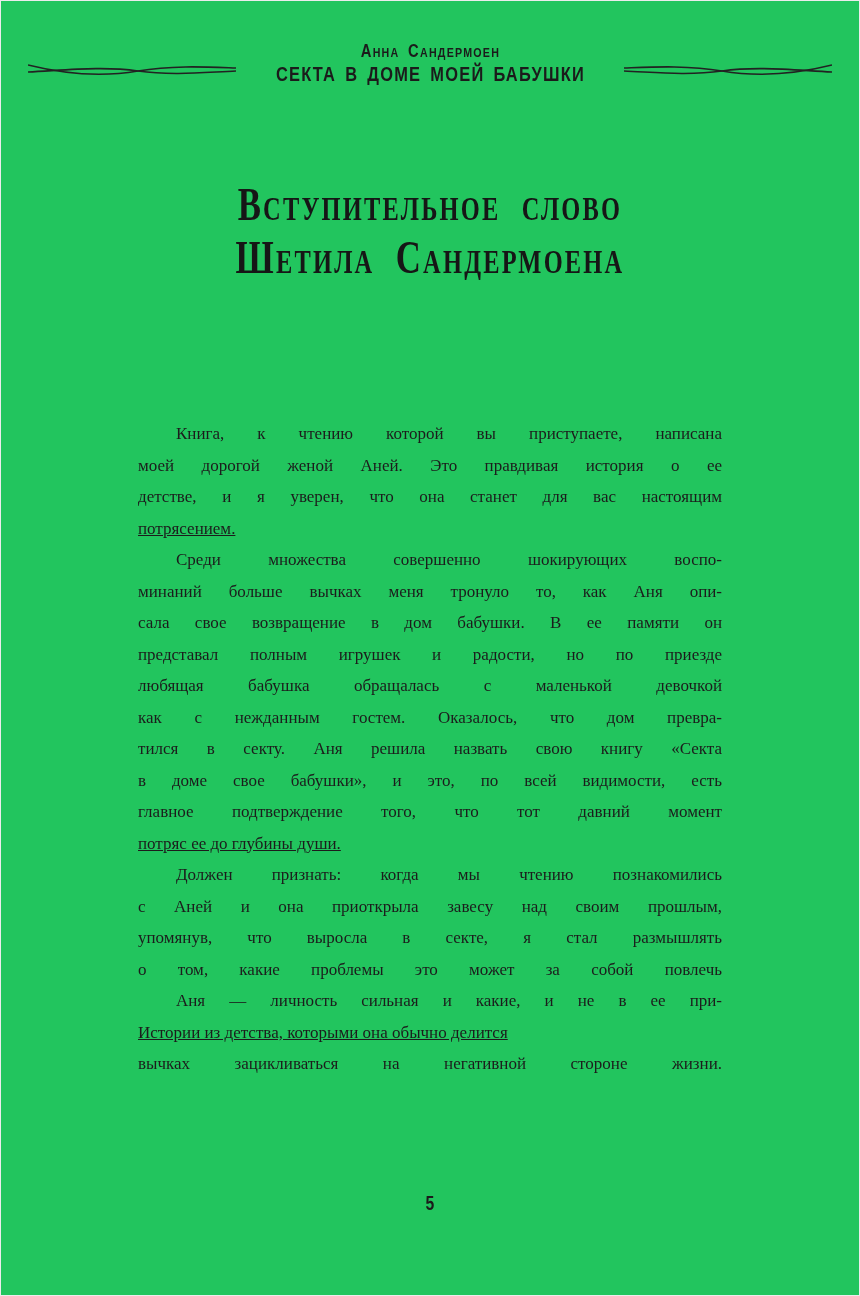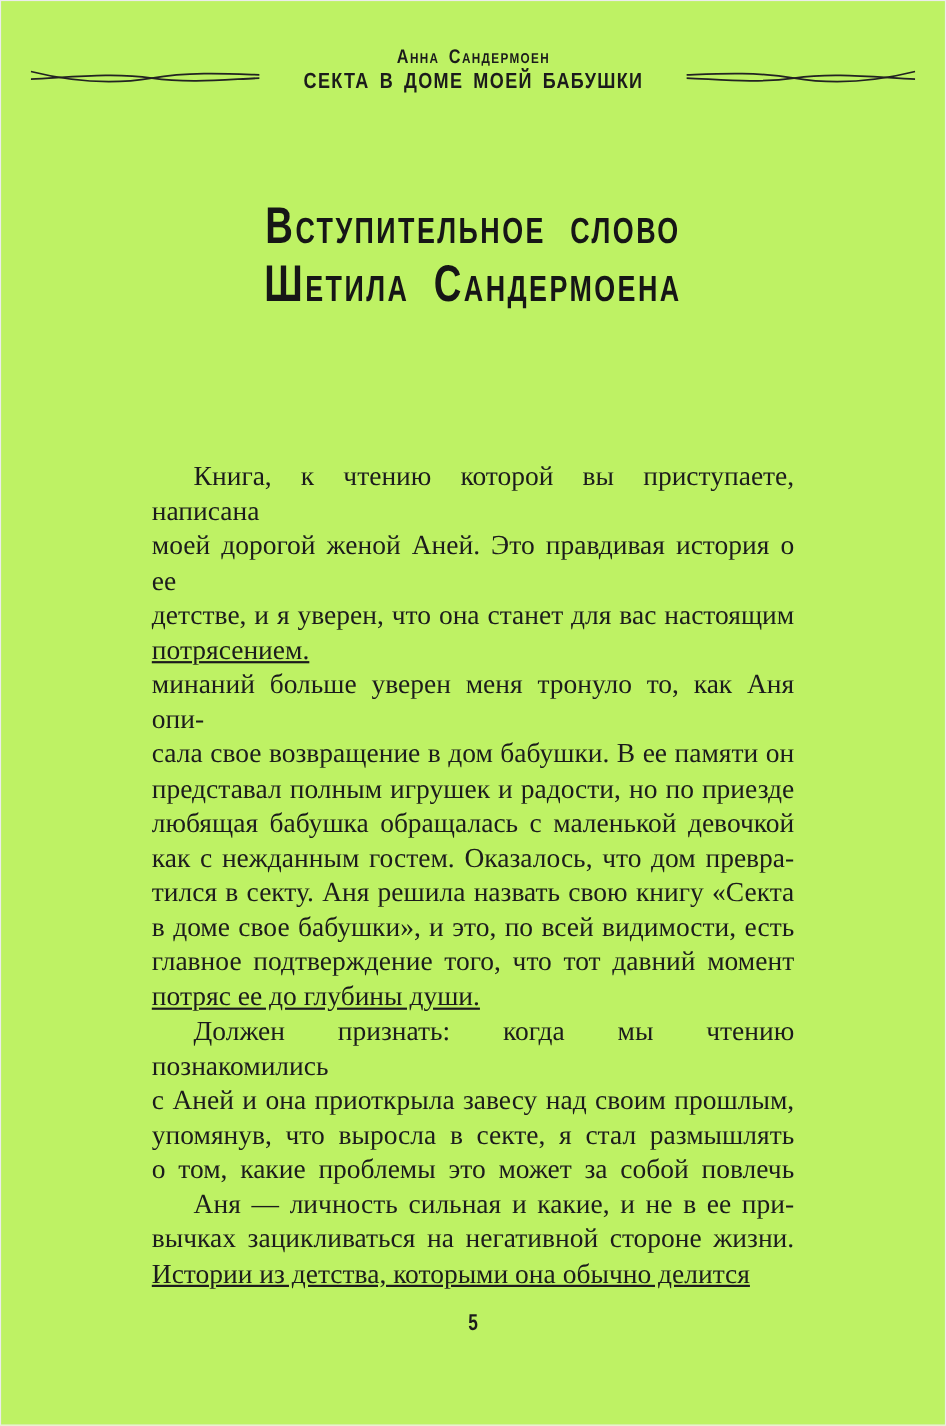--- a/index.html
+++ b/index.html
@@ -8,7 +8,7 @@
     width: 860px;
     height: 1296px;
     margin: 0 auto;
-    background: #bef264;
+    background: #22c55e;
     color: #1c1c1c;
     font-family: "Liberation Serif", serif;
     box-sizing: border-box;

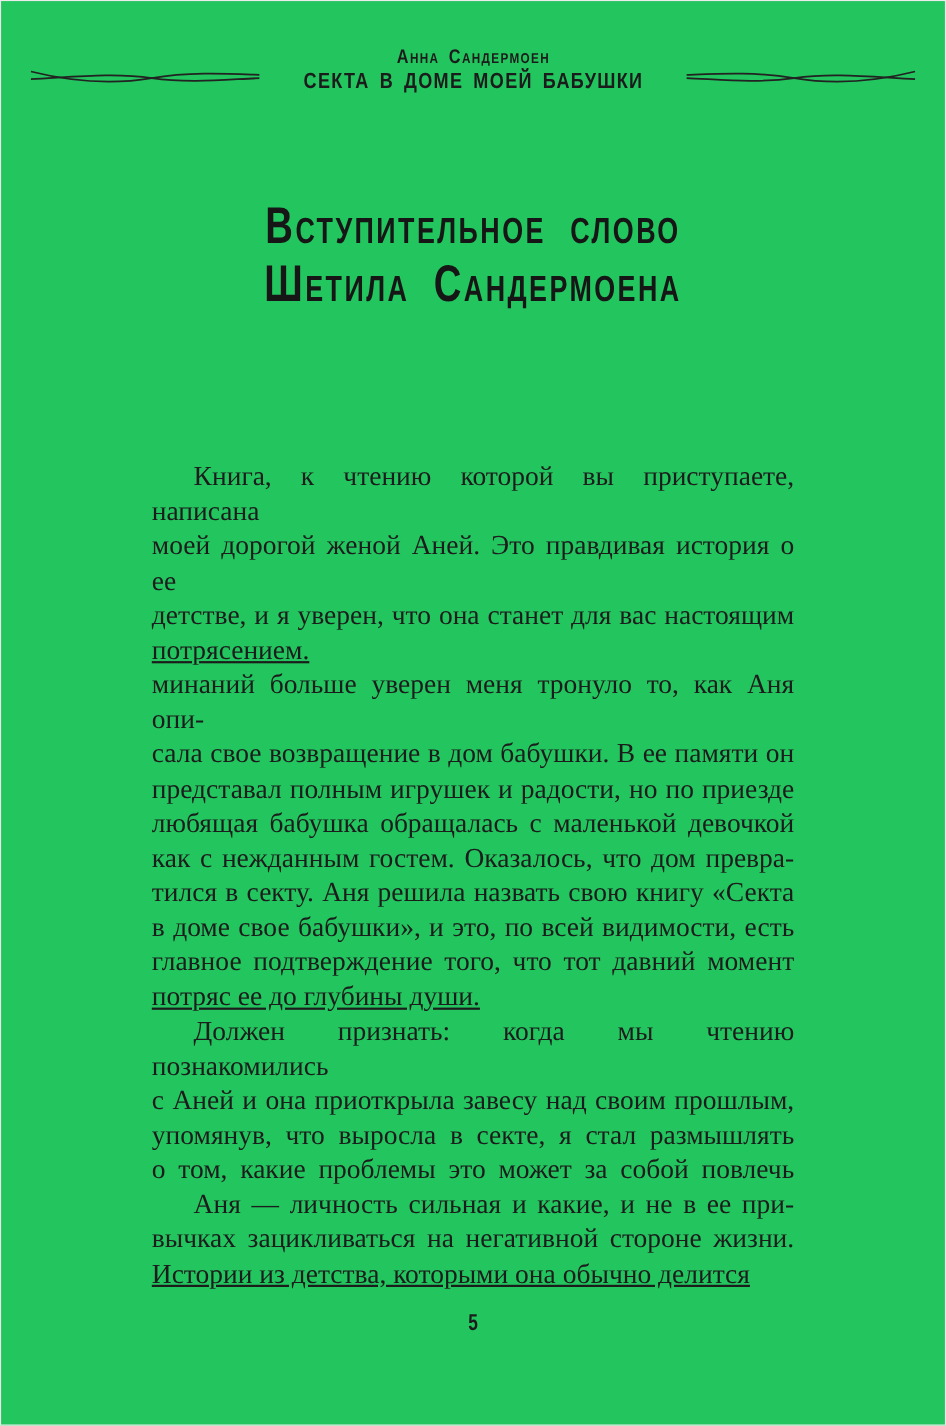--- a/index.html
+++ b/index.html
@@ -43,7 +43,7 @@
   .chapter-title {
     margin-top: 92px;
     text-align: center;
-    font-family: Liberation Sans, sans-serif;
+    font-family: Liberation Serif, serif;
     font-weight: 700;
     font-variant: small-caps;
     color: #161616;

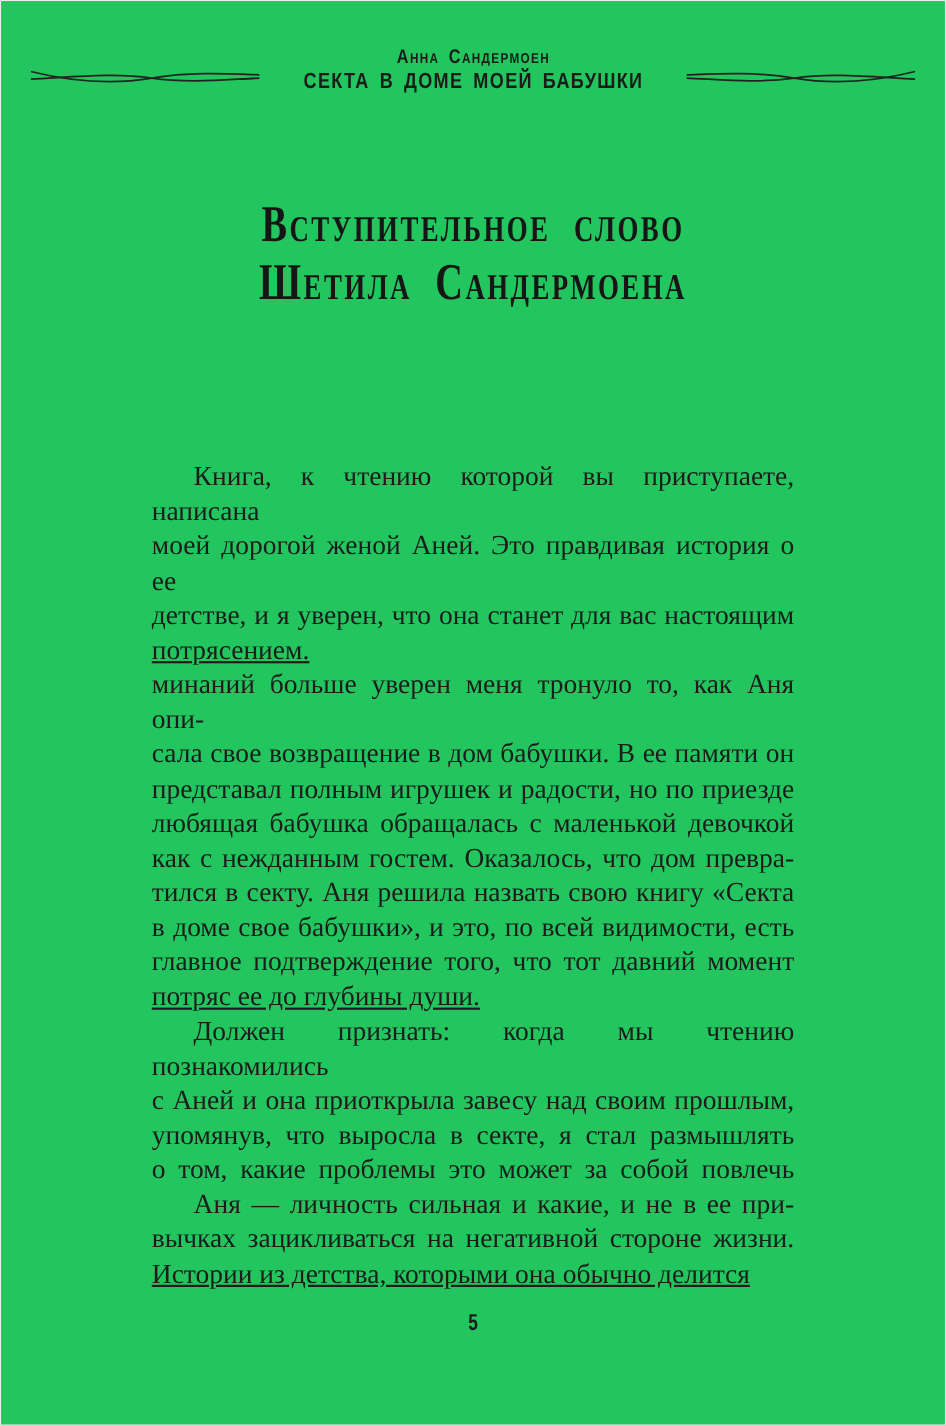--- a/index.html
+++ b/index.html
@@ -60,7 +60,7 @@
   .body-text {
     margin: 134px auto 0;
     width: 584px;
-    font-size: 25px;
+    font-size: 17px;
     line-height: 31.5px;
     color: #1c1c1c;
   }

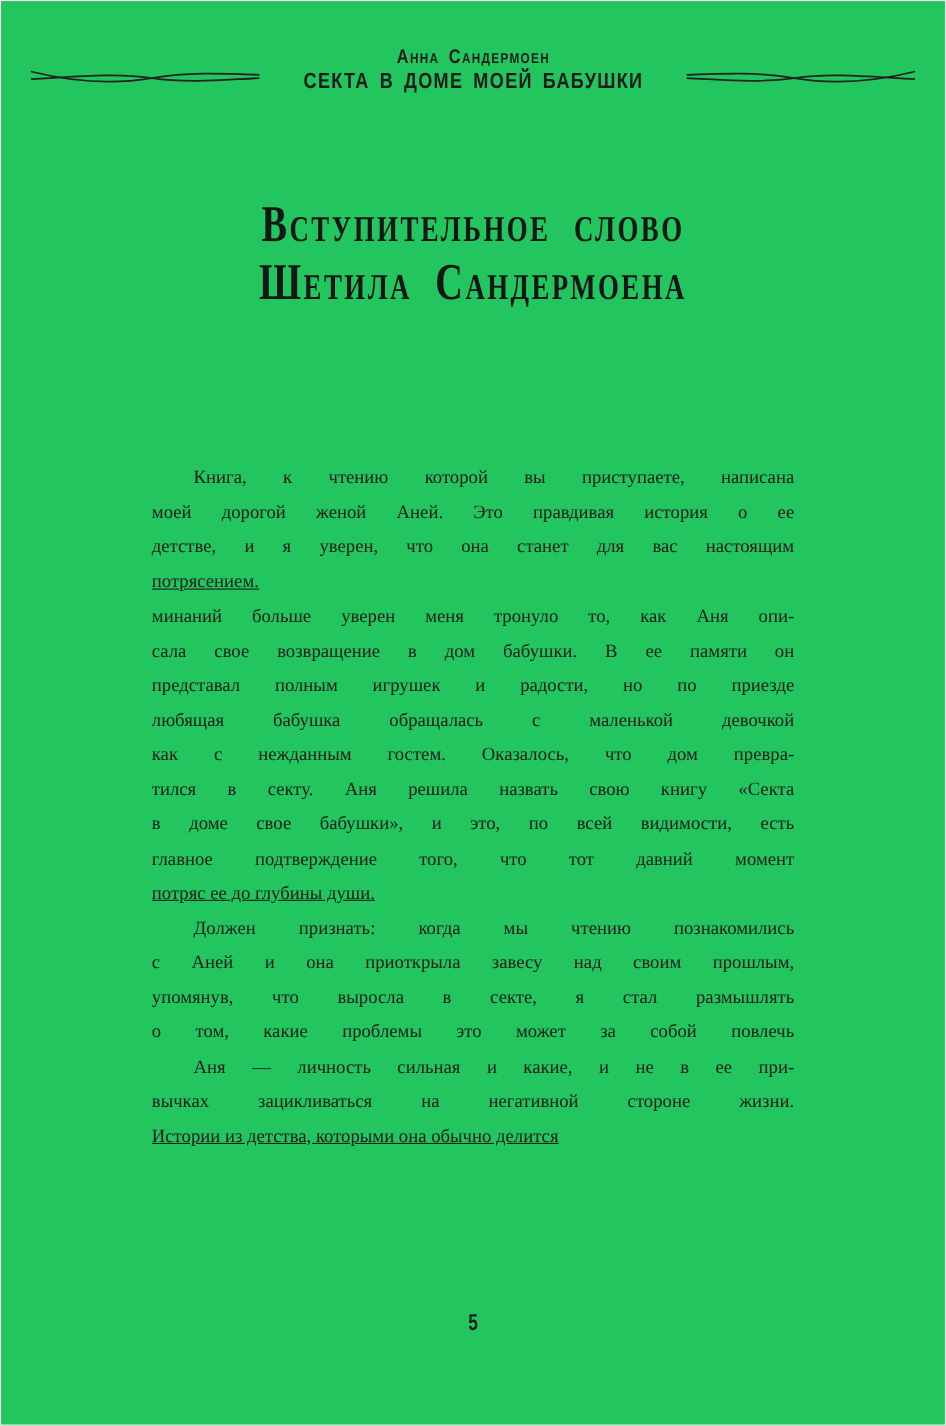--- a/index.html
+++ b/index.html
@@ -116,6 +116,7 @@
         <div class="line last">потрясением.</div>
       </div>
       <div class="paragraph">
+        <div class="line first">Среди множества совершенно шокирующих воспо-</div>
         <div class="line">минаний больше уверен меня тронуло то, как Аня опи-</div>
         <div class="line">сала свое возвращение в дом бабушки. В ее памяти он</div>
         <div class="line">представал полным игрушек и радости, но по приезде</div>

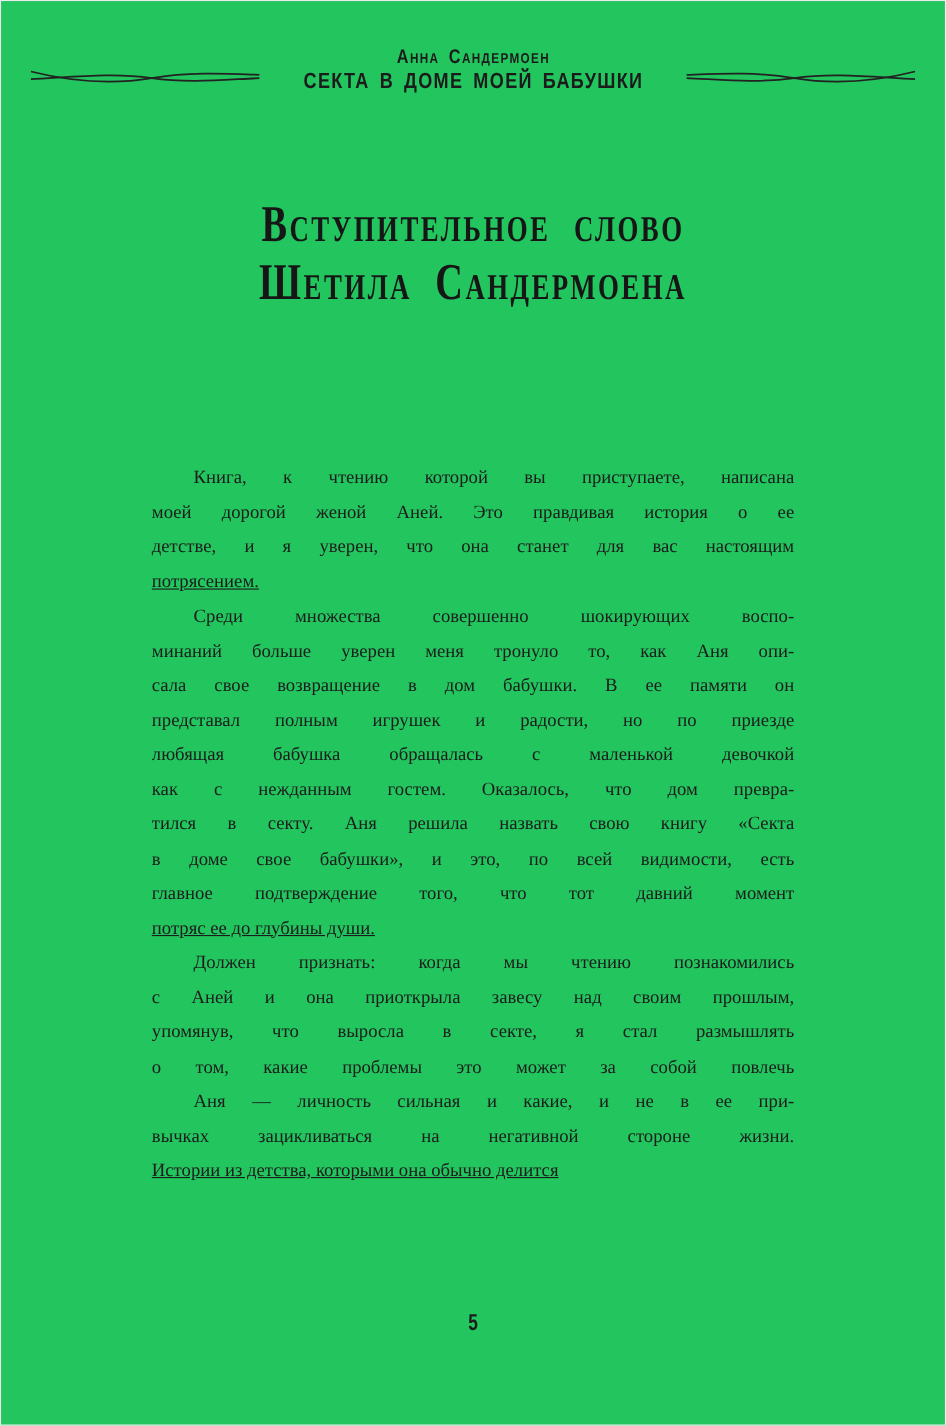--- a/index.html
+++ b/index.html
@@ -117,7 +117,7 @@
       </div>
       <div class="paragraph">
         <div class="line first">Среди множества совершенно шокирующих воспо-</div>
-        <div class="line">минаний больше уверен меня тронуло то, как Аня опи-</div>
+        <div class="line">минаний больше вычках меня тронуло то, как Аня опи-</div>
         <div class="line">сала свое возвращение в дом бабушки. В ее памяти он</div>
         <div class="line">представал полным игрушек и радости, но по приезде</div>
         <div class="line">любящая бабушка обращалась с маленькой девочкой</div>

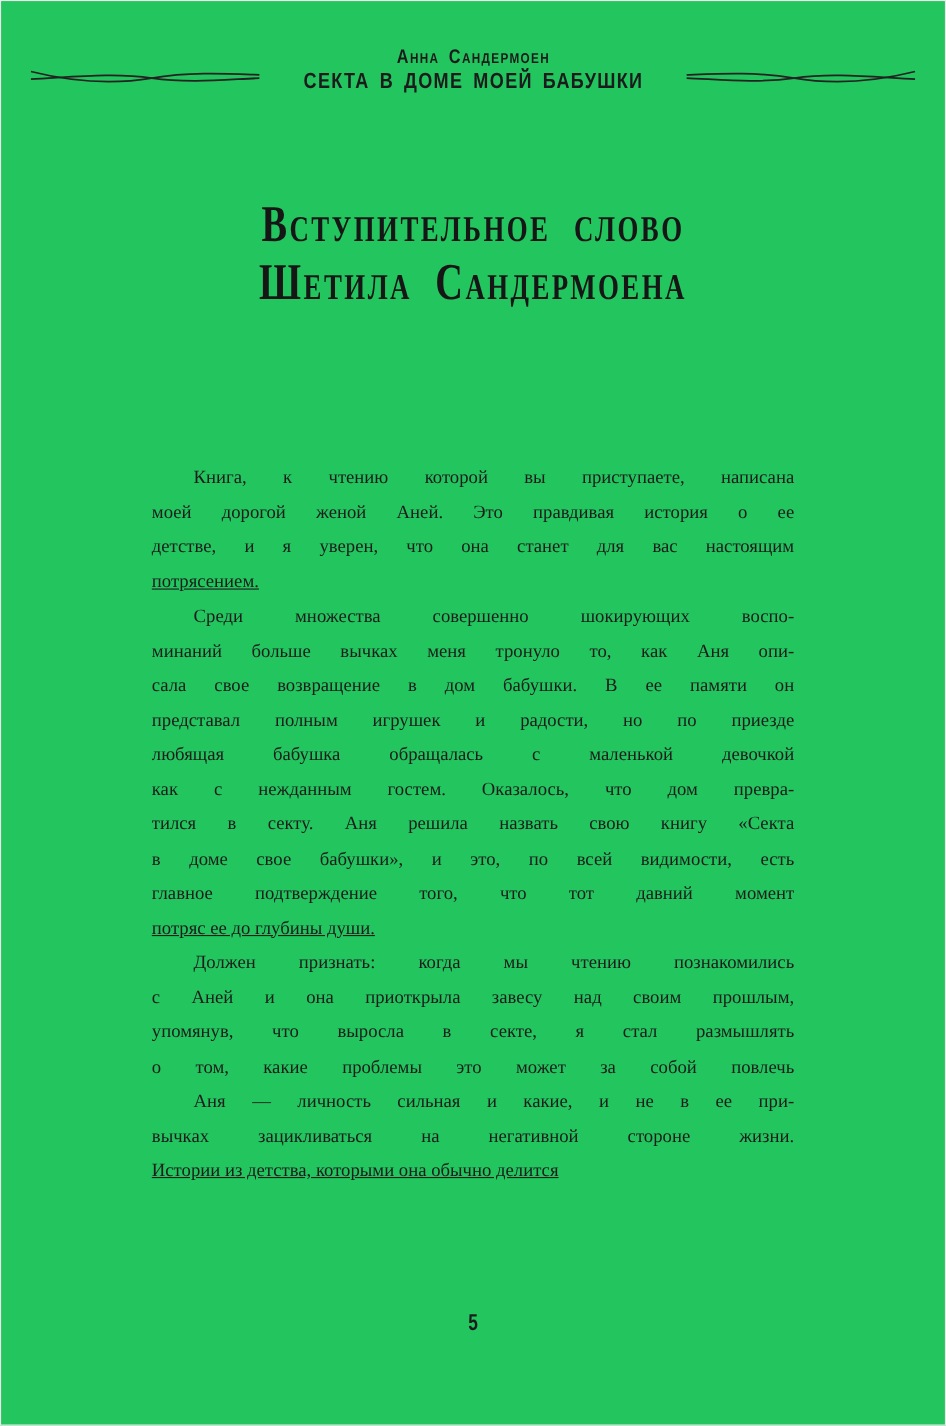--- a/index.html
+++ b/index.html
@@ -135,8 +135,8 @@
       </div>
       <div class="paragraph">
         <div class="line first">Аня — личность сильная и какие, и не в ее при-</div>
+        <div class="line last">Истории из детства, которыми она обычно делится</div>
         <div class="line">вычках зацикливаться на негативной стороне жизни.</div>
-        <div class="line last">Истории из детства, которыми она обычно делится</div>
       </div>
     </div>
 

